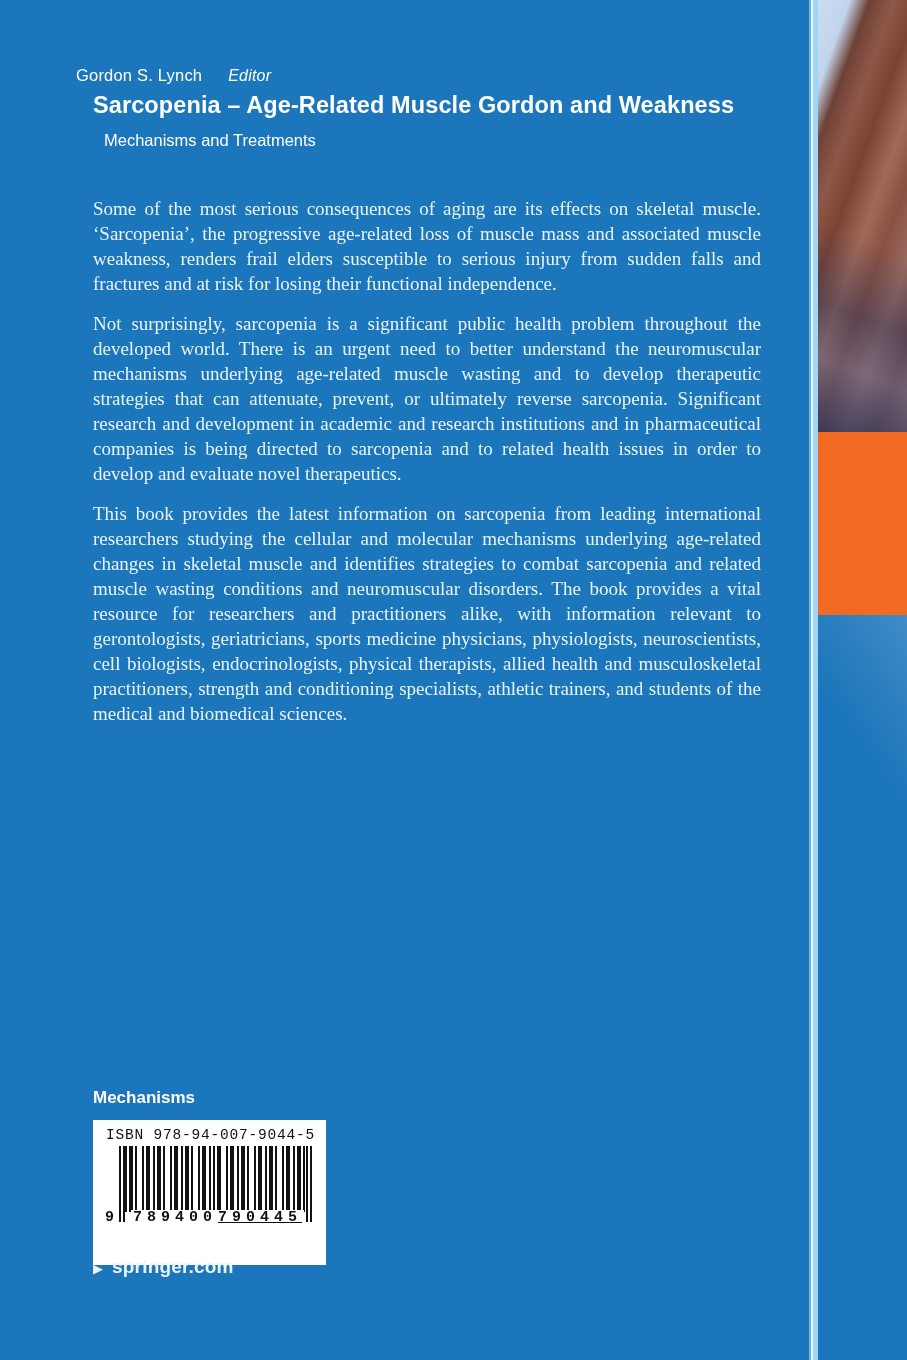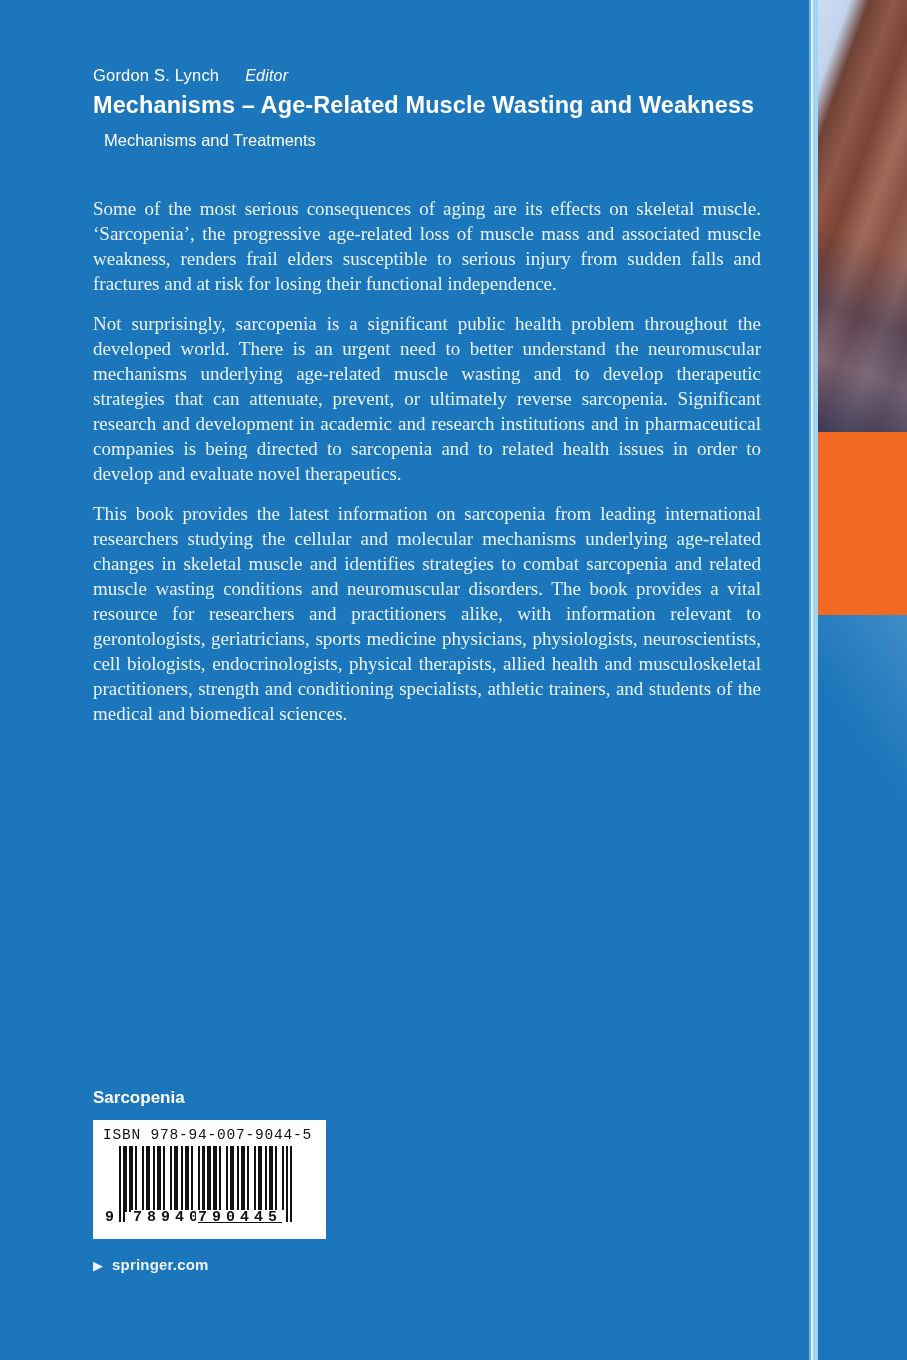--- a/index.html
+++ b/index.html
@@ -44,7 +44,7 @@
 
   
   .author-line{
-    position:absolute;left:93px;top:66px;
+    position:absolute;left:76px;top:66px;
     color:var(--heading-text);font-size:16.5px;letter-spacing:.2px;
   }
   .author-line .role{font-style:italic;margin-left:26px;font-size:16px;}

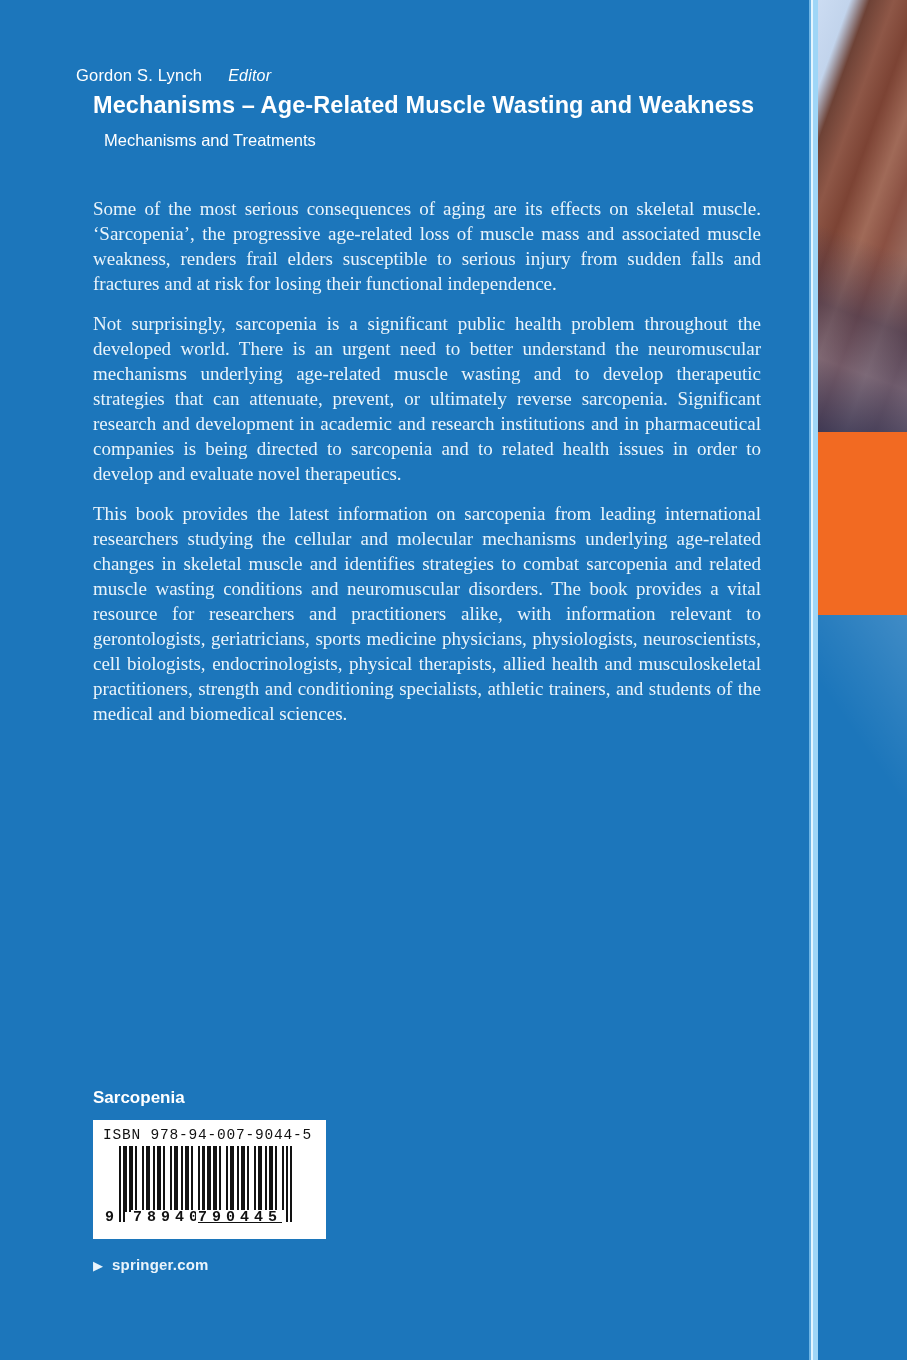--- a/index.html
+++ b/index.html
@@ -125,7 +125,7 @@
   <div class="author-line">
     <span>Gordon S. Lynch</span><span class="role">Editor</span>
   </div>
-  <h1 class="book-title">Mechanisms – Age-Related Muscle Wasting and Weakness</h1>
+  <h1 class="book-title">Sarcopenia – Age-Related Muscle Gordon and Weakness</h1>
   <div class="book-subtitle">Mechanisms and Treatments</div>
 
   <div class="blurb">

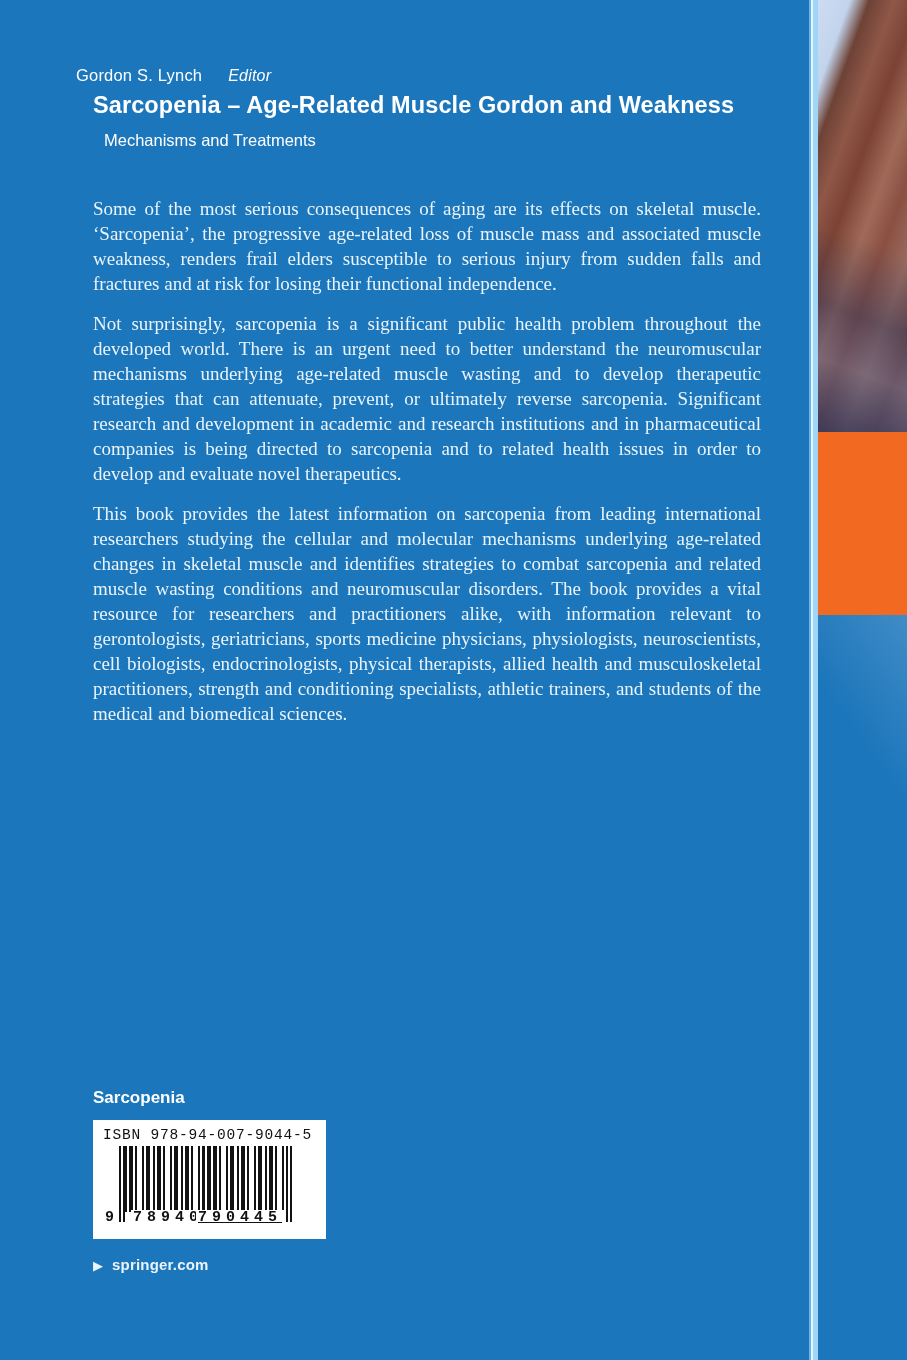--- a/index.html
+++ b/index.html
@@ -134,7 +134,7 @@
     <p>This book provides the latest information on sarcopenia from leading international researchers studying the cellular and molecular mechanisms underlying age-related changes in skeletal muscle and identifies strategies to combat sarcopenia and related muscle wasting conditions and neuromuscular disorders. The book provides a vital resource for researchers and practitioners alike, with information relevant to gerontologists, geriatricians, sports medicine physicians, physiologists, neuroscientists, cell biologists, endocrinologists, physical therapists, allied health and musculoskeletal practitioners, strength and conditioning specialists, athletic trainers, and students of the medical and biomedical sciences.</p>
   </div>
 
-  <div class="category">Sarcopenia</div>
+  <div class="category">Mechanisms</div>
 
   <div class="barcode-box">
     <div class="isbn-line">ISBN 978-94-007-9044-5</div>

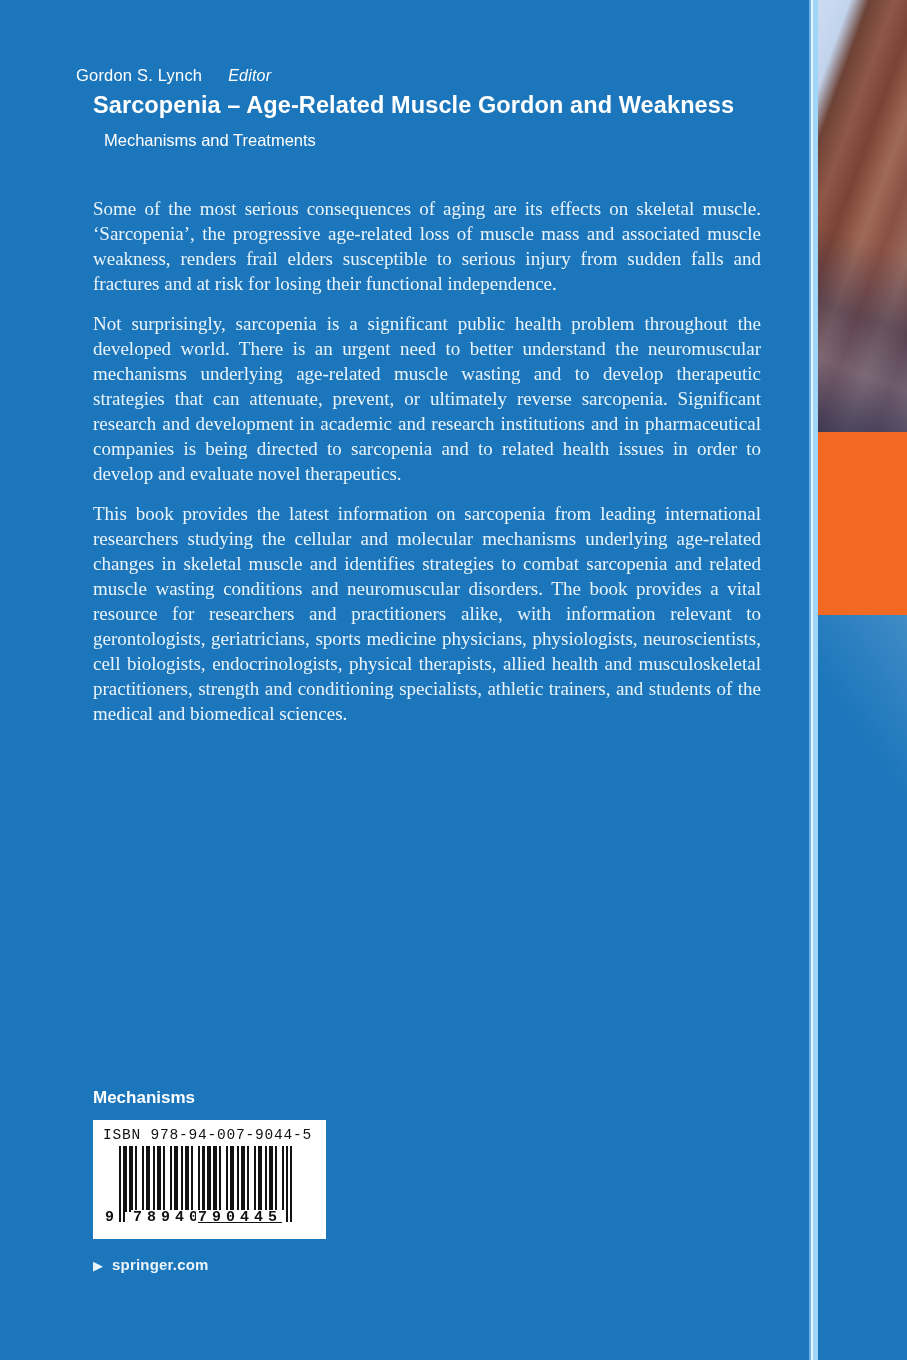--- a/index.html
+++ b/index.html
@@ -73,9 +73,9 @@
     color:var(--heading-text);font-size:17px;font-weight:bold;
   }
   .barcode-box{
-    position:absolute;left:93px;top:1120px;width:233px;height:119px;
+    position:absolute;left:93px;top:1120px;width:233px;height:145px;
     background:var(--barcode-bg);
-    padding:7px 28px 5px 10px;
+    padding:7px 8px 5px 10px;
   }
   .isbn-line{
     font-family:"Liberation Mono",monospace;

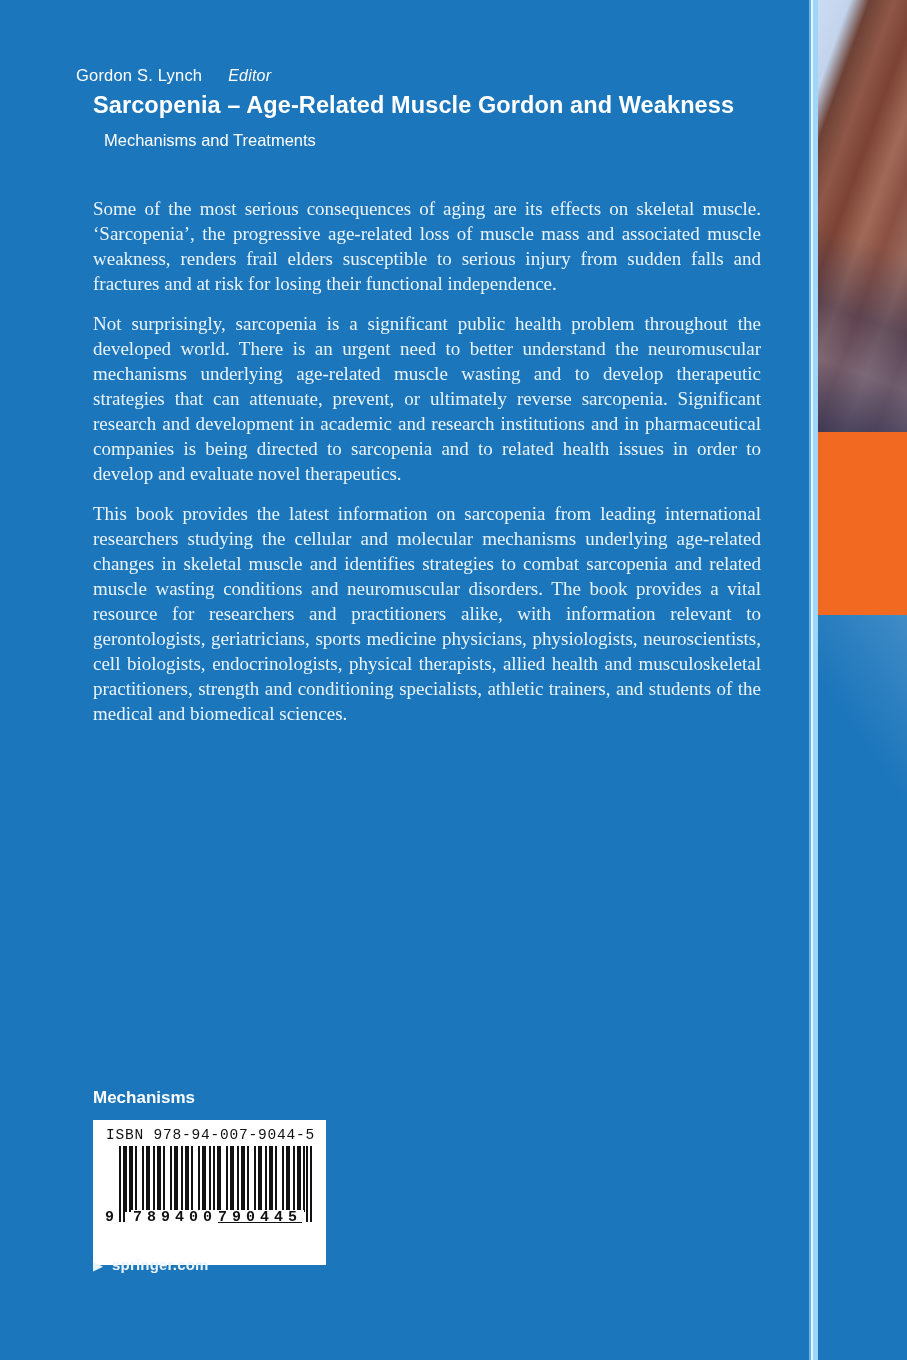--- a/index.html
+++ b/index.html
@@ -115,7 +115,7 @@
     color:var(--body-text);
   }
   .arrow-icon{font-size:13px;line-height:1;transform:translateY(1px);}
-  .publisher-name{font-size:15px;font-weight:bold;letter-spacing:.2px;}
+  .publisher-name{font-size:19px;font-weight:bold;letter-spacing:.2px;}
 </style>
 </head>
 <body>

